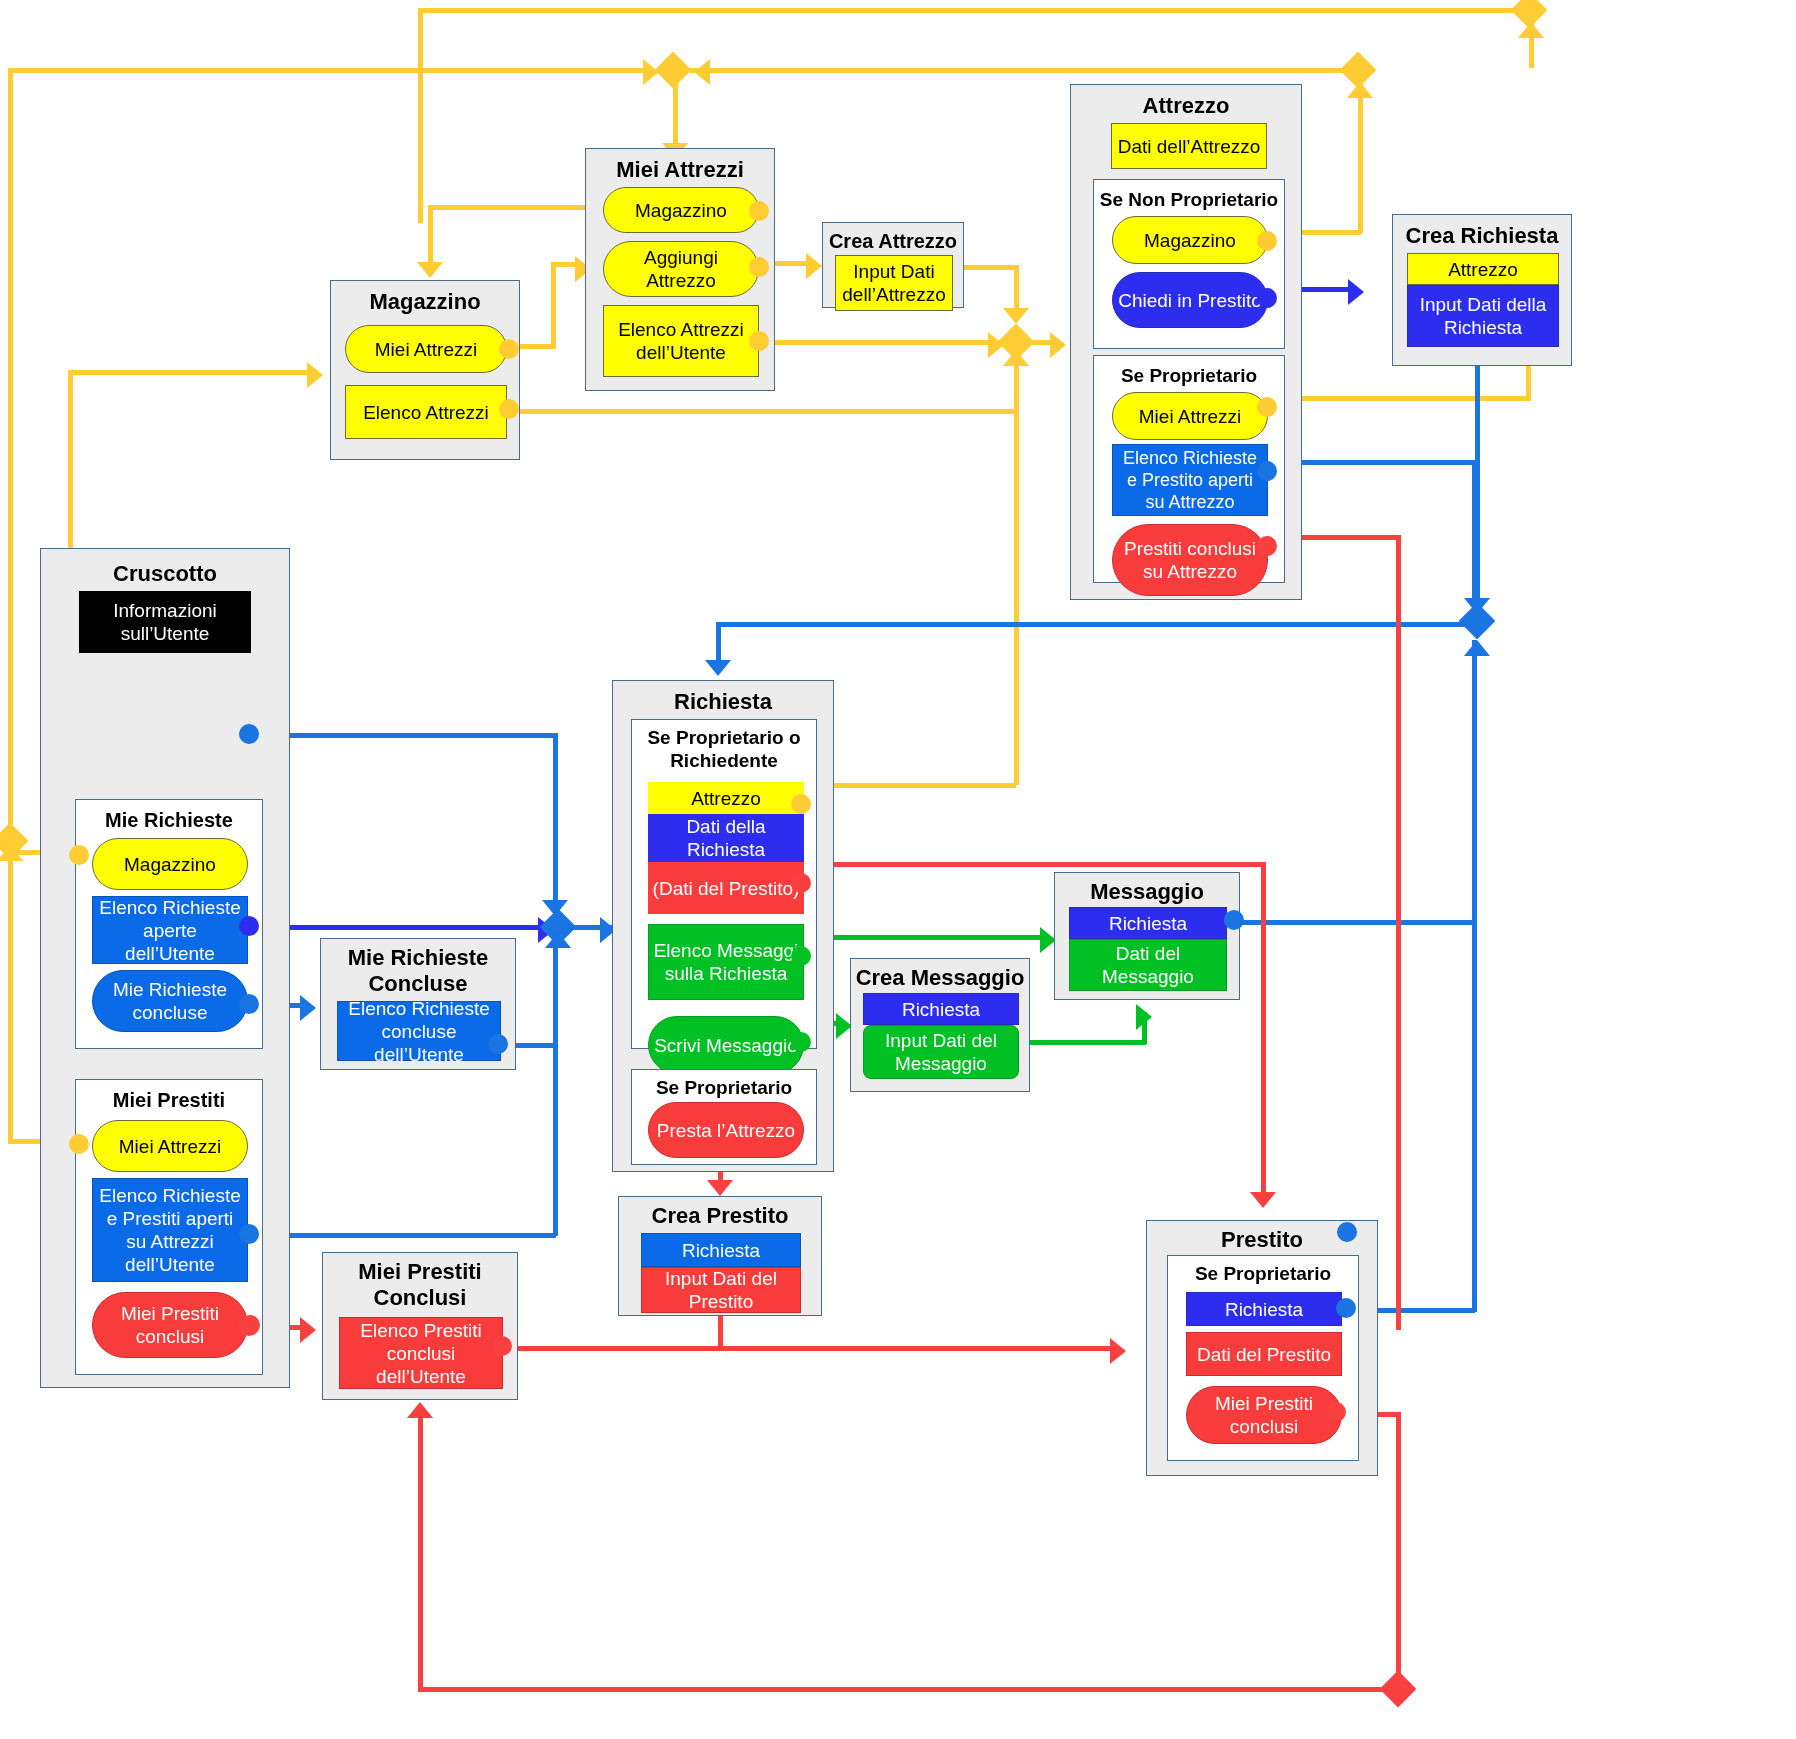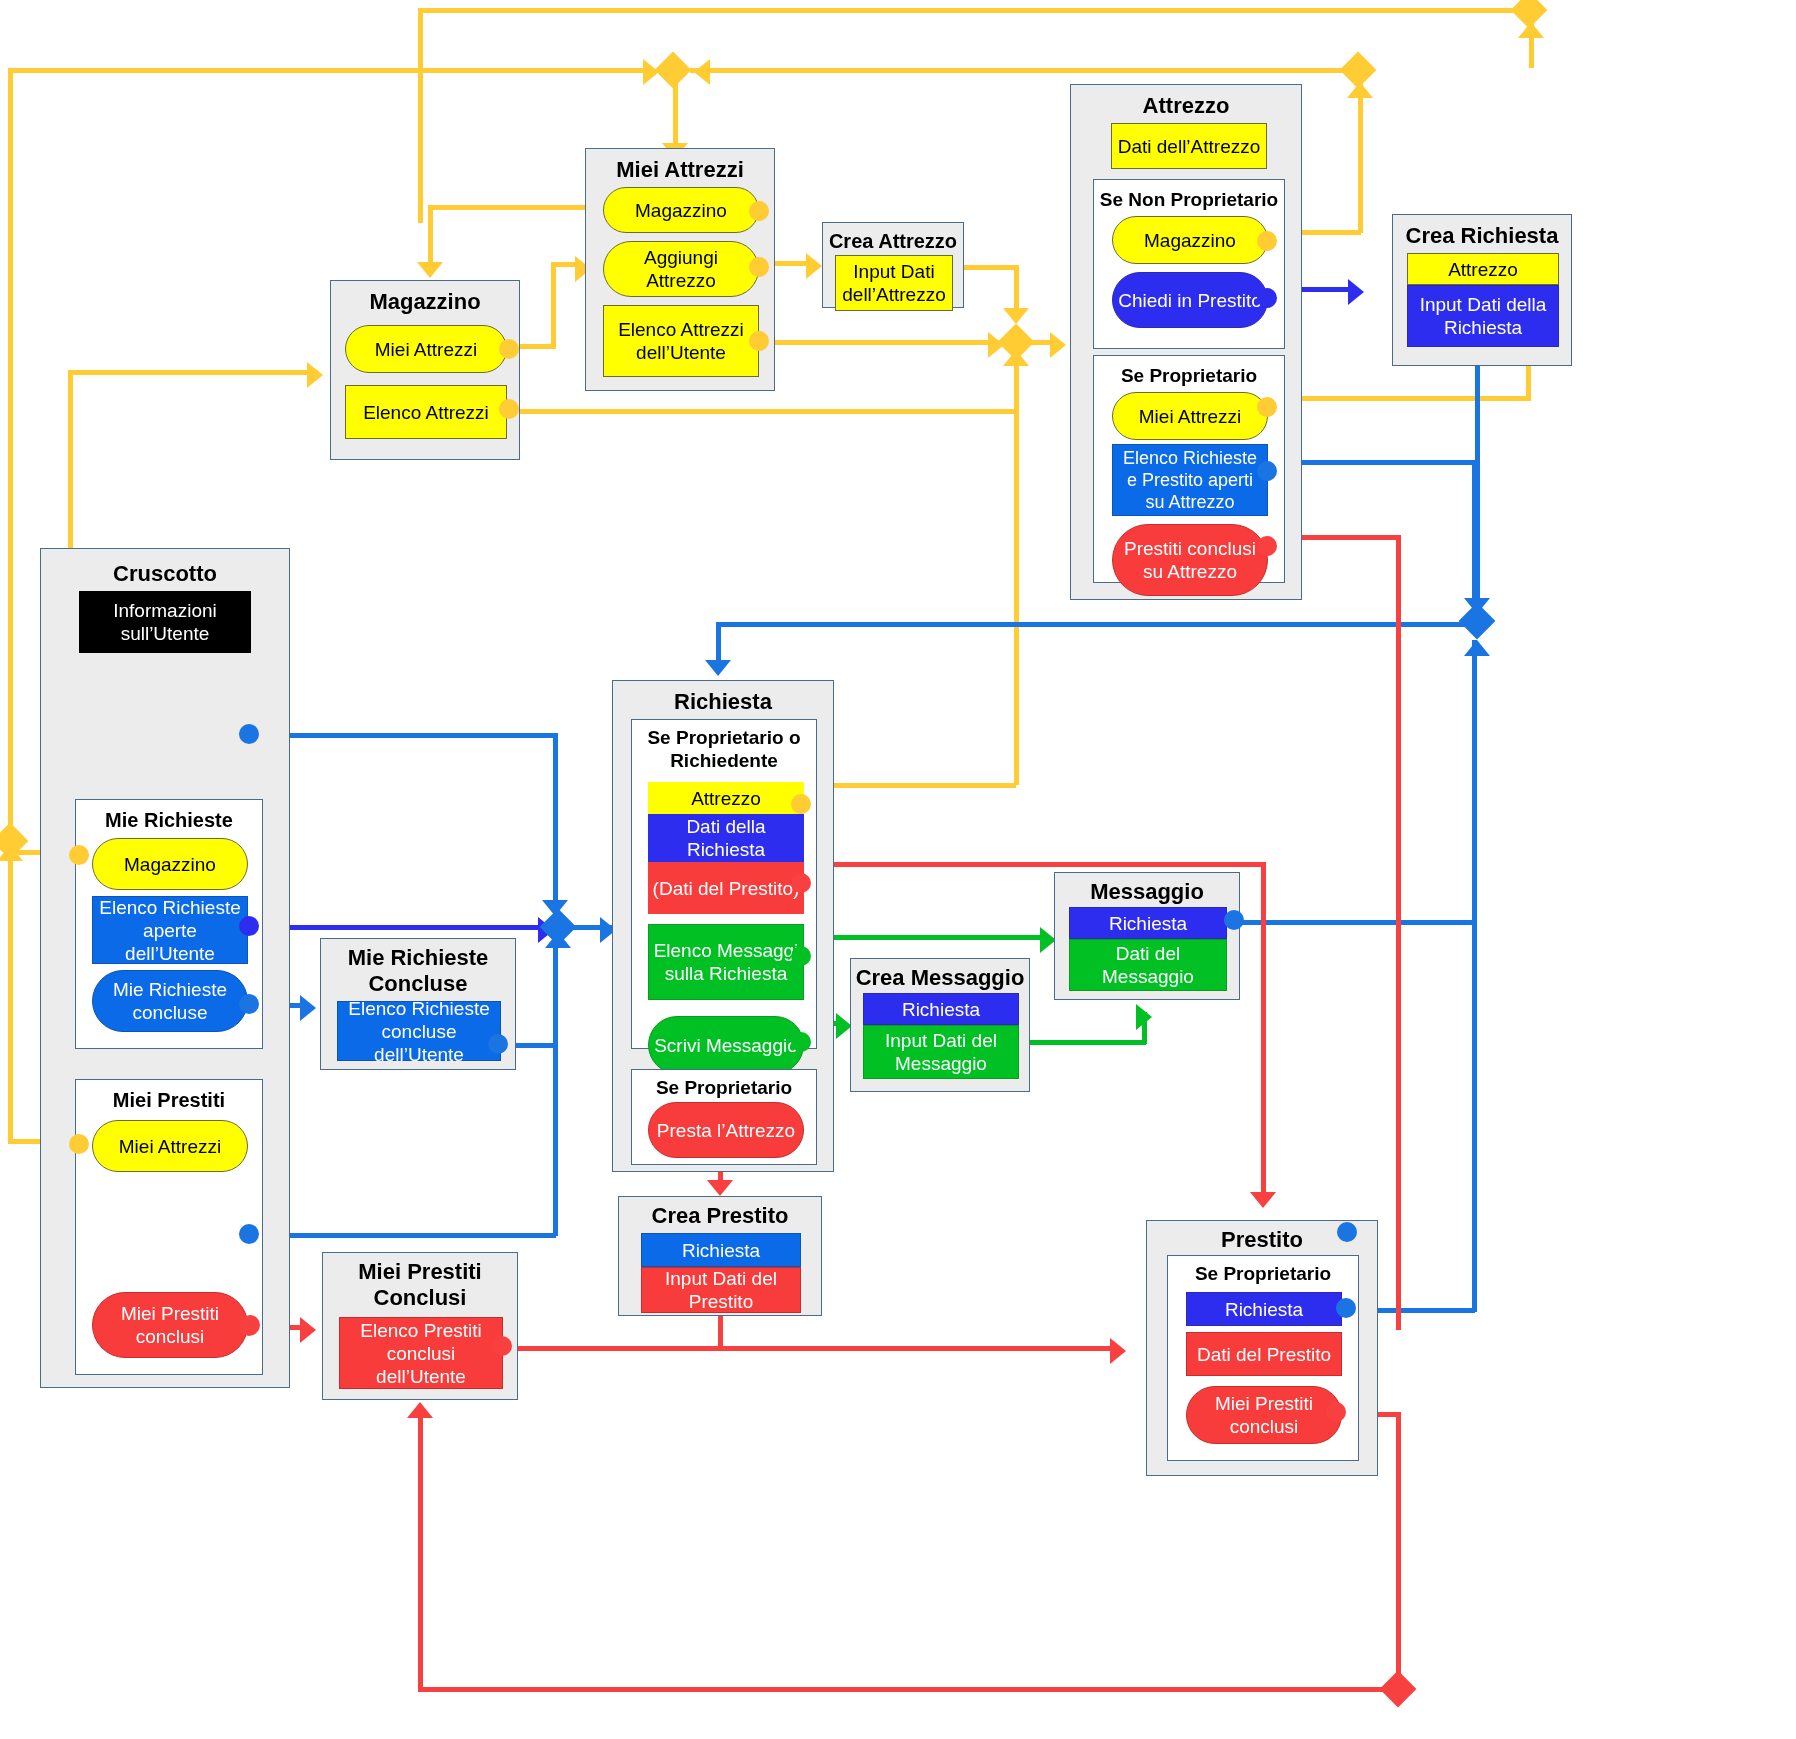--- a/index.html
+++ b/index.html
@@ -368,7 +368,7 @@
     <div class="node rect blue" style="left:12px;top:34px;width:156px;height:32px;">
         <span>Richiesta</span>
       </div>
-    <div class="node rect green" style="left:12px;top:66px;width:156px;height:54px;">
+    <div class="node rect green" style="left:12px;top:66px;width:156px;height:54px;border-radius:8px;">
         <span>Input Dati del Messaggio</span>
       </div>
   </div>

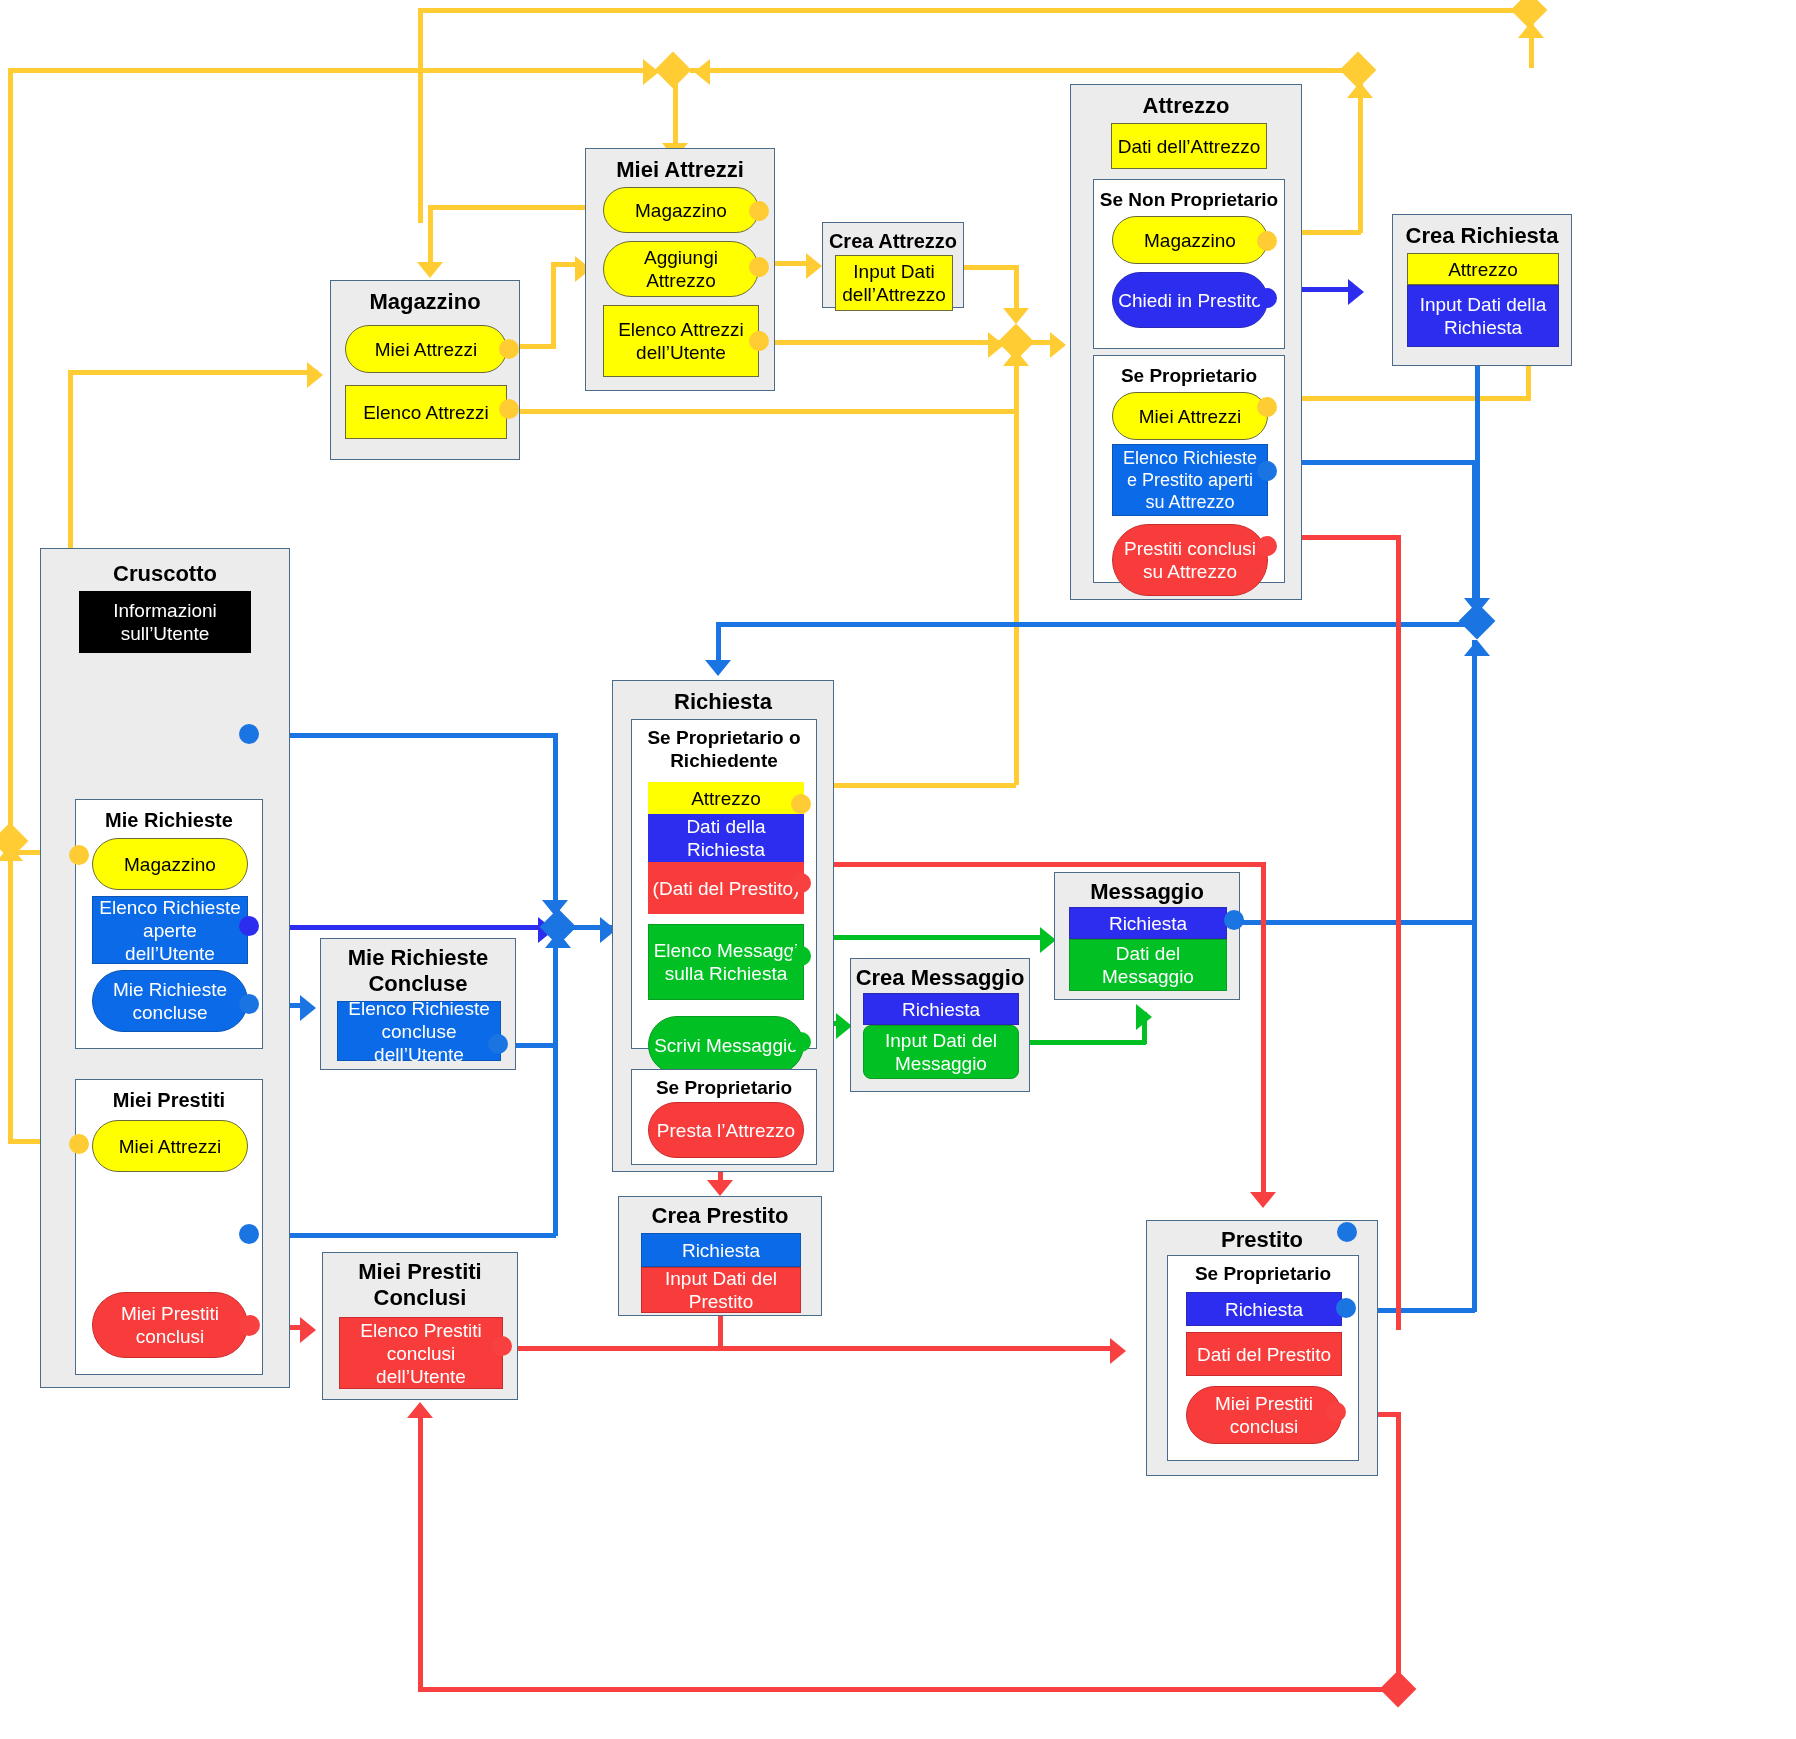--- a/index.html
+++ b/index.html
@@ -312,6 +312,9 @@
       <div class="node pill yellow" style="left:16px;top:40px;width:156px;height:52px;">
           <span>Miei Attrezzi</span>
         </div>
+      <div class="node rect lblue" style="left:16px;top:98px;width:156px;height:104px;">
+          <span>Elenco Richieste e Prestiti aperti su Attrezzi dell’Utente</span>
+        </div>
       <div class="node pill red" style="left:16px;top:212px;width:156px;height:66px;">
           <span>Miei Prestiti conclusi</span>
         </div>

